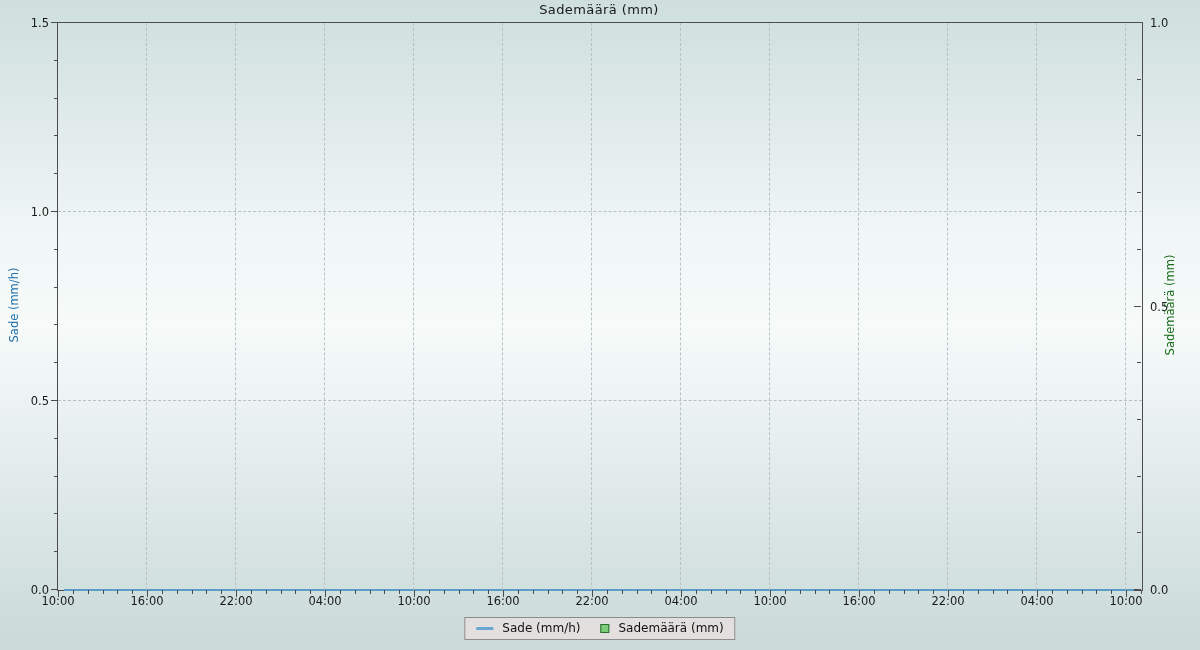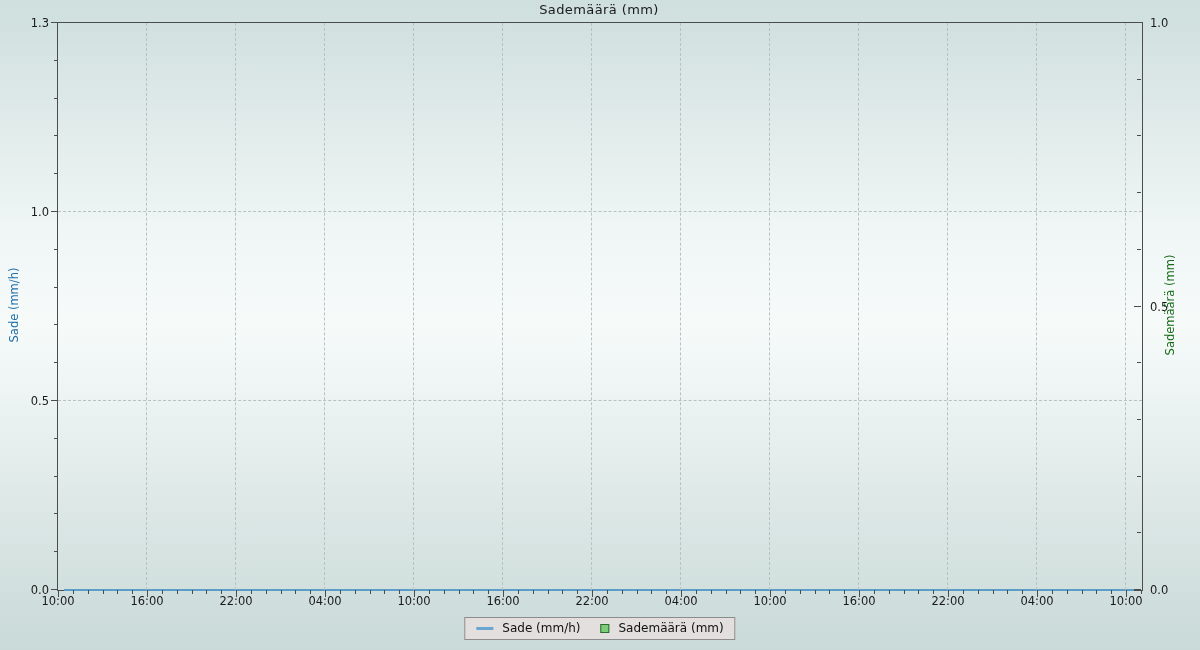--- a/index.html
+++ b/index.html
@@ -175,7 +175,7 @@
     <div class="ltick" style="bottom: 491.4px; width: 4px;"></div>
     <div class="ltick" style="bottom: 529.2px; width: 4px;"></div>
     <div class="ltick" style="bottom: 567px; width: 7px;"></div>
-    <div class="ylab-left" style="top: 0px;">1.3</div>
+    <div class="ylab-left" style="top: 0px;">1.5</div>
     <div class="rtick" style="bottom: 0px; width: 7px;"></div>
     <div class="ylab-right" style="top: 567px;">0.0</div>
     <div class="rtick" style="bottom: 56.7px; width: 4px;"></div>

